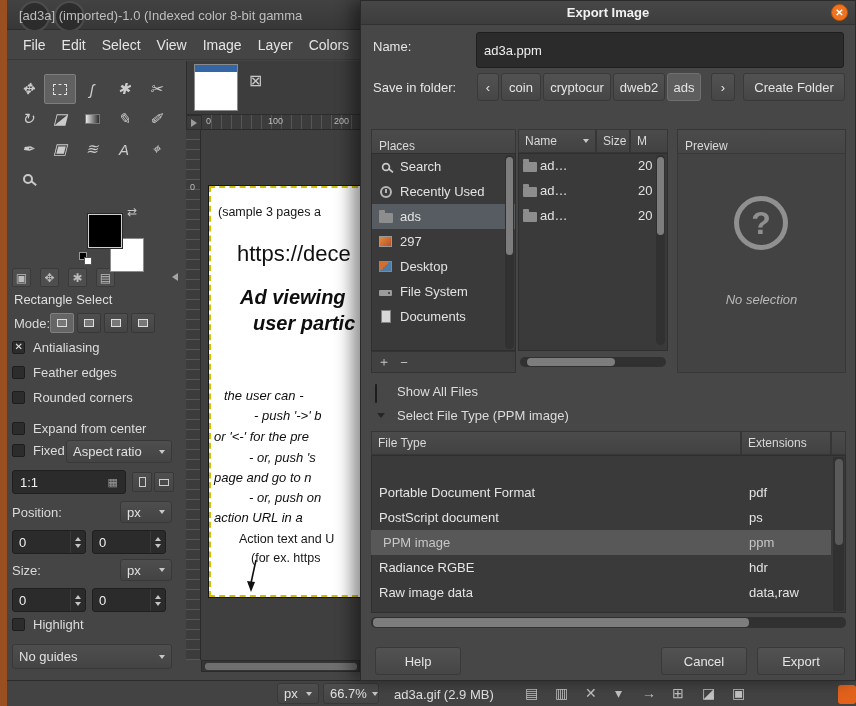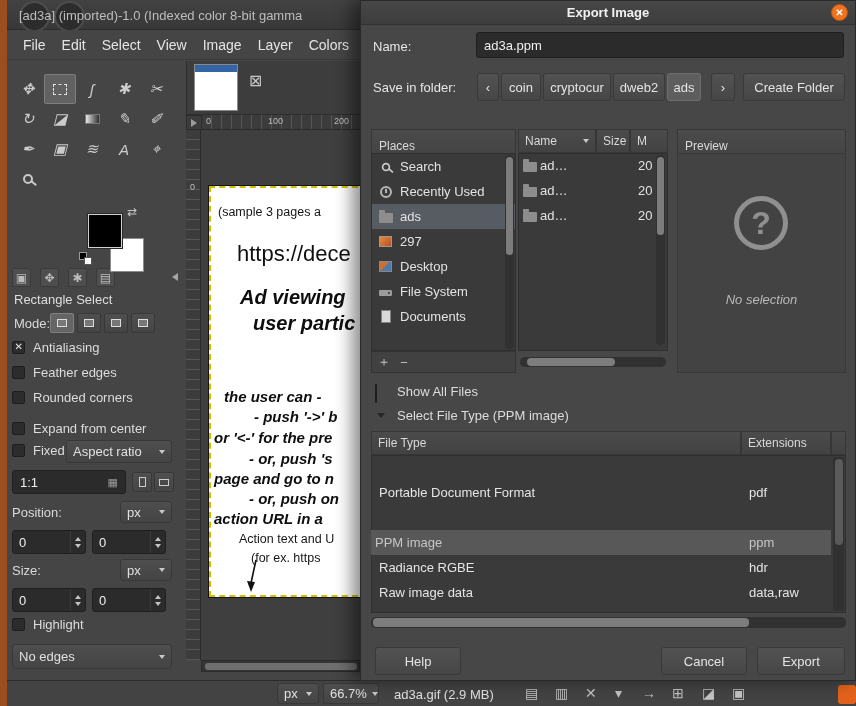--- a/index.html
+++ b/index.html
@@ -391,7 +391,7 @@
 
     
     <span class="ab dlg-label" style="left:12px;top:38px">Name:</span>
-    <div class="ab input" style="left:115px;top:31px;width:368px;height:26px">
+    <div class="ab input" style="left:115px;top:31px;width:368px;height:36px">
       <span>ad3a.ppm</span>
     </div>
 

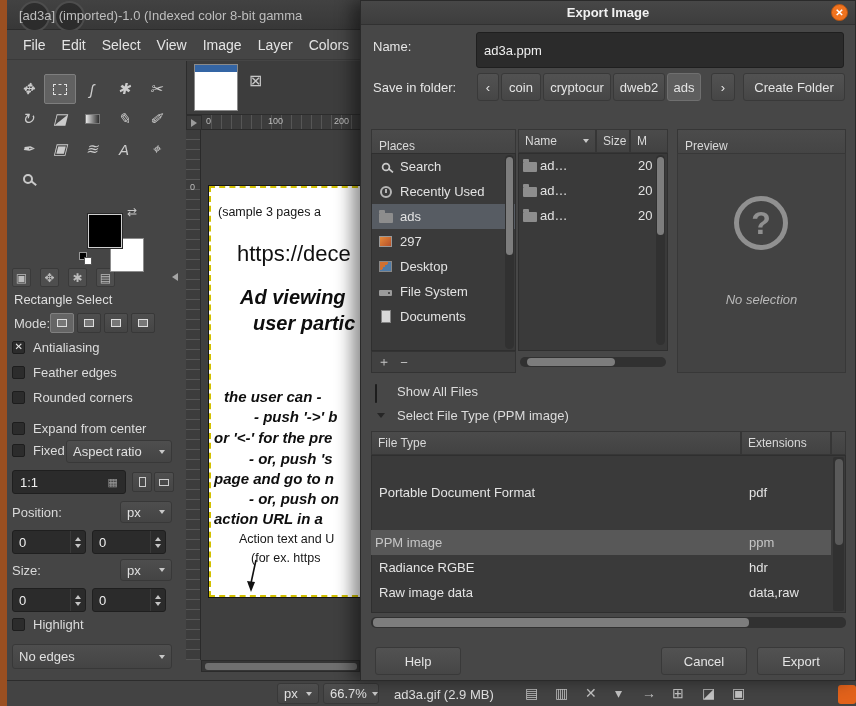--- a/index.html
+++ b/index.html
@@ -76,7 +76,7 @@
   .doc-sm{font-size:12.5px;color:#161616;white-space:nowrap;z-index:2}
   .doc-url{font-size:22px;color:#101010;white-space:nowrap;z-index:2}
   .doc-h{font-size:20px;font-weight:bold;font-style:italic;color:#0e0e0e;white-space:nowrap;z-index:2}
-  .doc-b{font-size:15px;font-weight:bold;font-style:italic;color:#0e0e0e;white-space:nowrap;z-index:2}
+  .doc-b{font-size:13px;font-weight:normal;font-style:italic;color:#0e0e0e;white-space:nowrap;z-index:2}
   .canvas-hsb{left:201px;top:660px;width:159px;height:12px;background:#353535;border:1px solid #2b2b2b}
   .canvas-hsb .thumb{position:absolute;left:3px;top:2px;width:152px;height:7px;background:#6f6f6f;border-radius:3px}
 

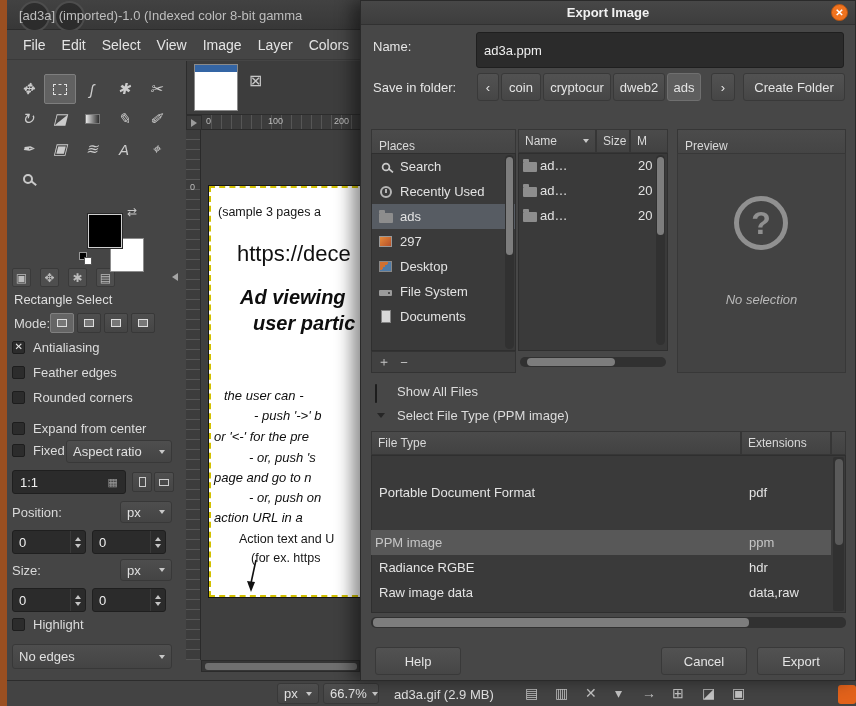--- a/index.html
+++ b/index.html
@@ -545,6 +545,10 @@
       <span style="padding-left:8px">Portable Document Format</span>
       <span class="ft-ext">pdf</span>
     </div>
+    <div class="ft-row" style="left:10px;top:504px">
+      <span style="padding-left:8px">PostScript document</span>
+      <span class="ft-ext">ps</span>
+    </div>
     <div class="ft-row sel" style="left:10px;top:529px">
       <span style="padding-left:4px">PPM image</span>
       <span class="ft-ext">ppm</span>

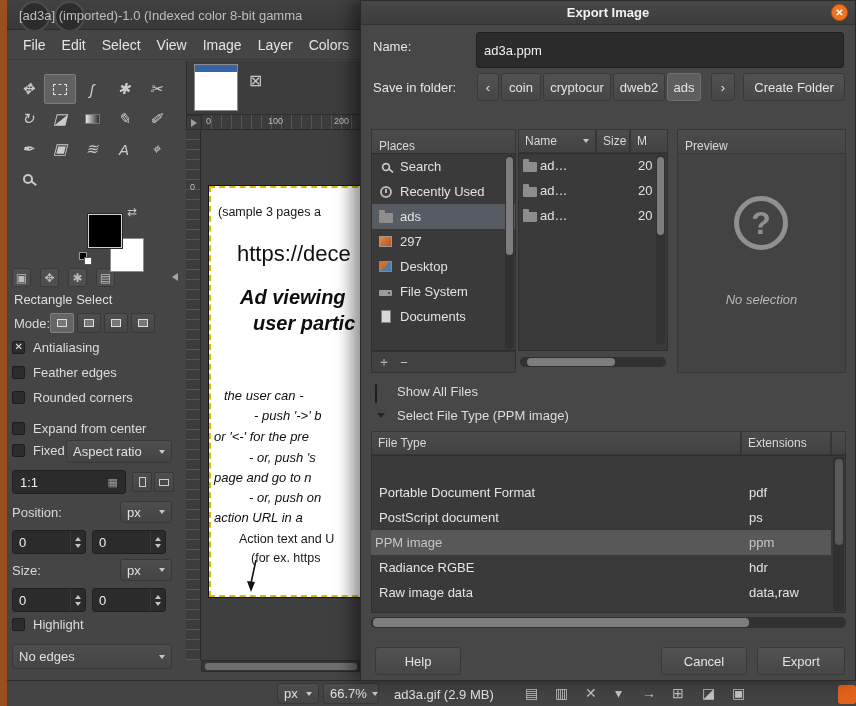--- a/index.html
+++ b/index.html
@@ -550,7 +550,7 @@
       <span class="ft-ext">ps</span>
     </div>
     <div class="ft-row sel" style="left:10px;top:529px">
-      <span style="padding-left:4px">PPM image</span>
+      <span style="padding-left:12px">PPM image</span>
       <span class="ft-ext">ppm</span>
     </div>
     <div class="ft-row" style="left:10px;top:554px">

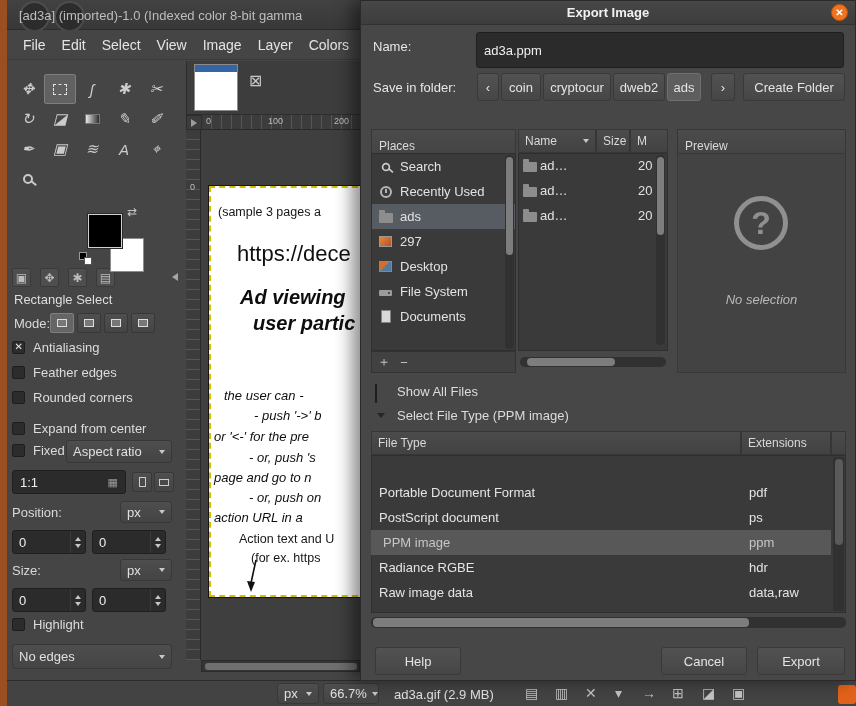--- a/index.html
+++ b/index.html
@@ -312,7 +312,7 @@
     <span class="cblabel">Highlight</span>
   </div>
   <div class="ab dd" style="left:12px;top:644px;width:160px;height:25px">
-    <span>No edges</span>
+    <span>No guides</span>
       <i class="tri"></i>
   </div>
 

